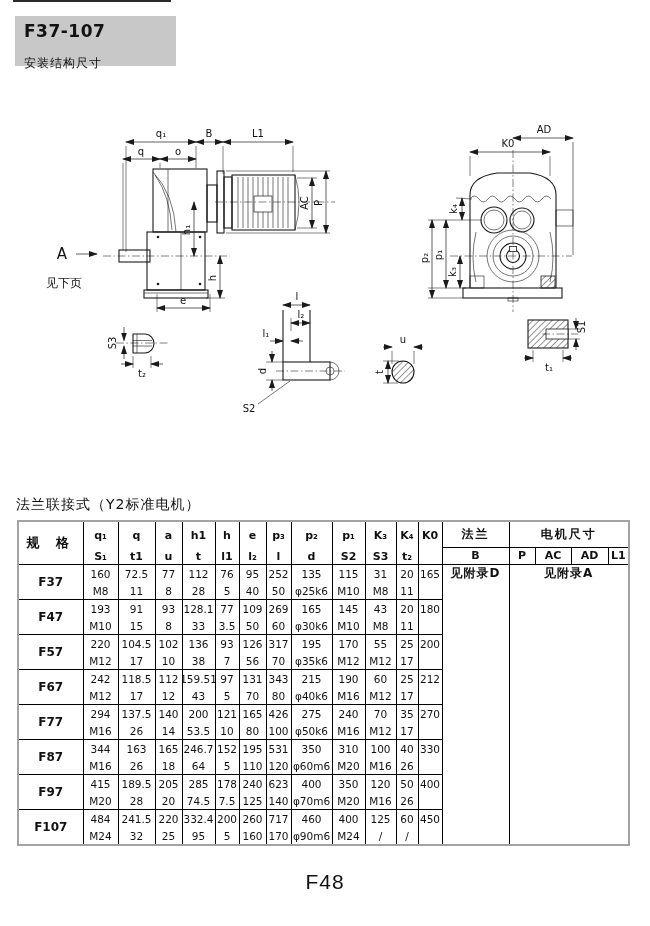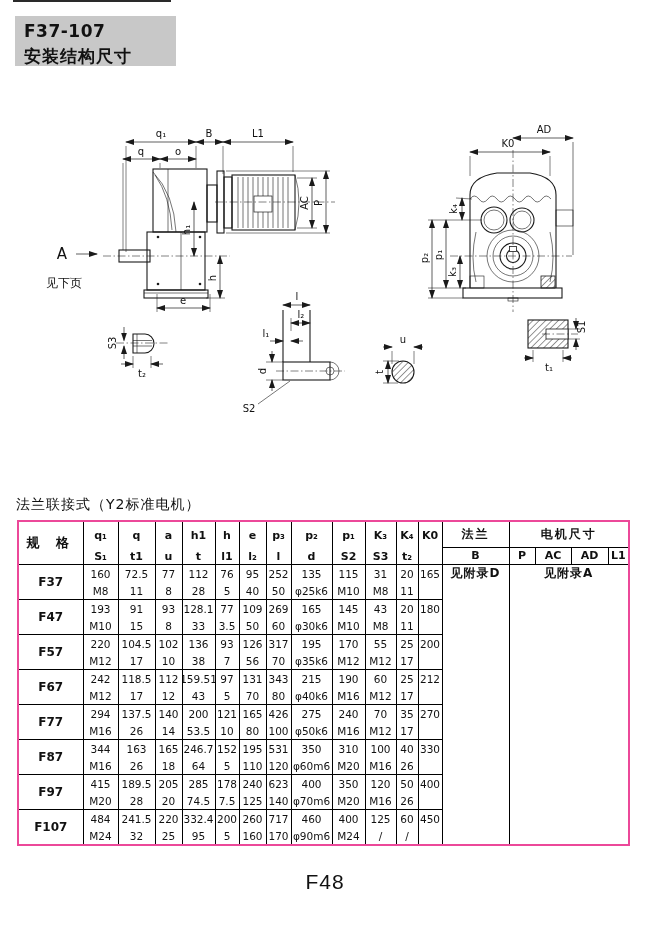--- a/index.html
+++ b/index.html
@@ -12,7 +12,7 @@
   .header-box { position:absolute; left:15px; top:16px; width:161px; height:50px;
     background:#c8c8c8; padding:5px 9px 0 9px; }
   .header-box .code { font-size:17px; font-weight:bold; letter-spacing:.5px; }
-  .header-box .sub  { font-size:17px; font-weight:bold; margin-top:4px; letter-spacing:1px; }
+  .header-box .sub  { font-size:12px; font-weight:normal; margin-top:14px; letter-spacing:1px; }
 
   #drawings { position:absolute; left:0; top:115px; width:650px; height:350px; }
 

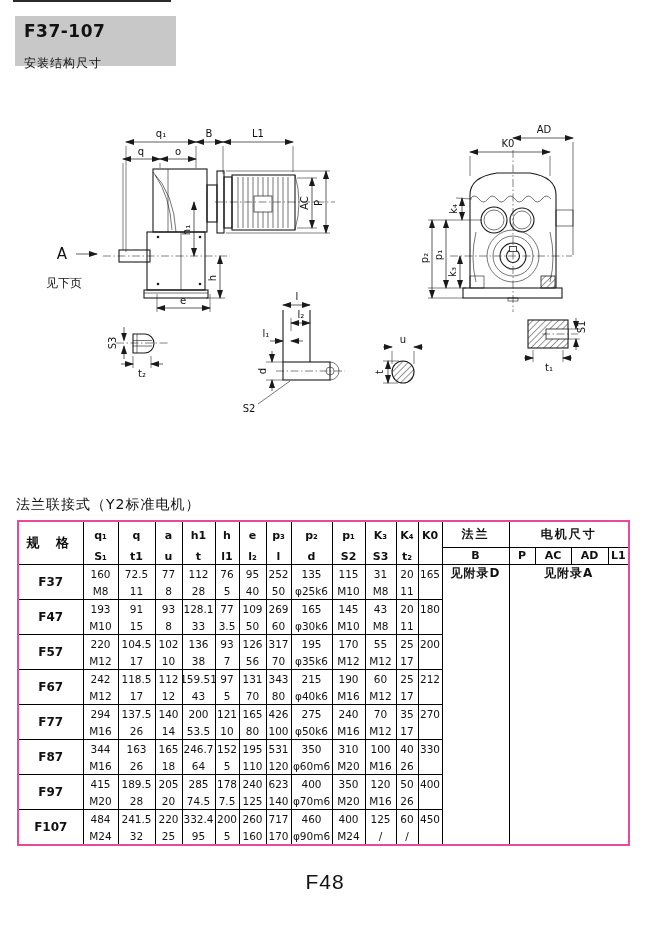--- a/index.html
+++ b/index.html
@@ -19,7 +19,7 @@
   .table-title { position:absolute; left:16px; top:496px; font-size:14px; font-weight:normal; letter-spacing:1px; }
 
   #tblwrap { position:absolute; left:17px; top:520px; }
-  table { border-collapse:collapse; table-layout:fixed; width:611px; border:2px solid #ec4899; }
+  table { border-collapse:collapse; table-layout:fixed; width:611px; border:2px solid #a3a3a3; }
   th, td { border:1px solid #000; text-align:center; padding:0; font-weight:normal; overflow:hidden; }
   thead tr.r1 th { height:26px; }
   thead tr.r2 th { height:17px; font-size:11px; font-weight:bold; }

